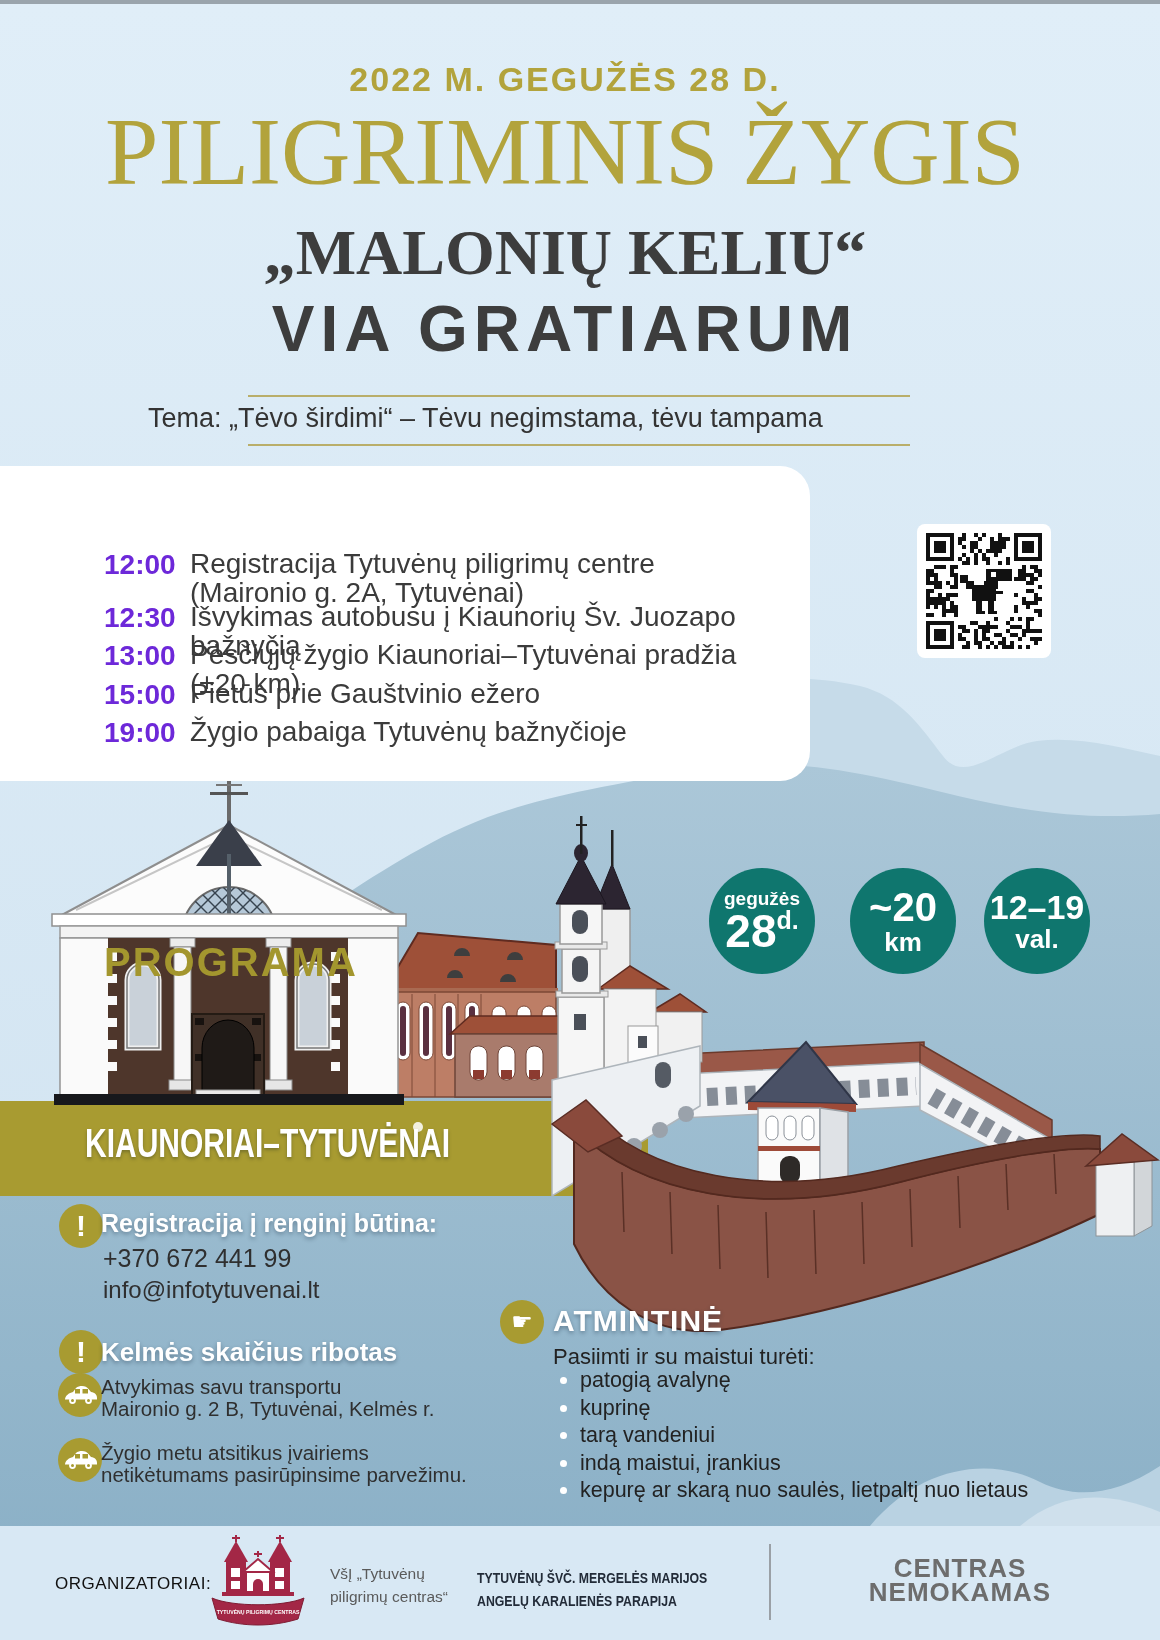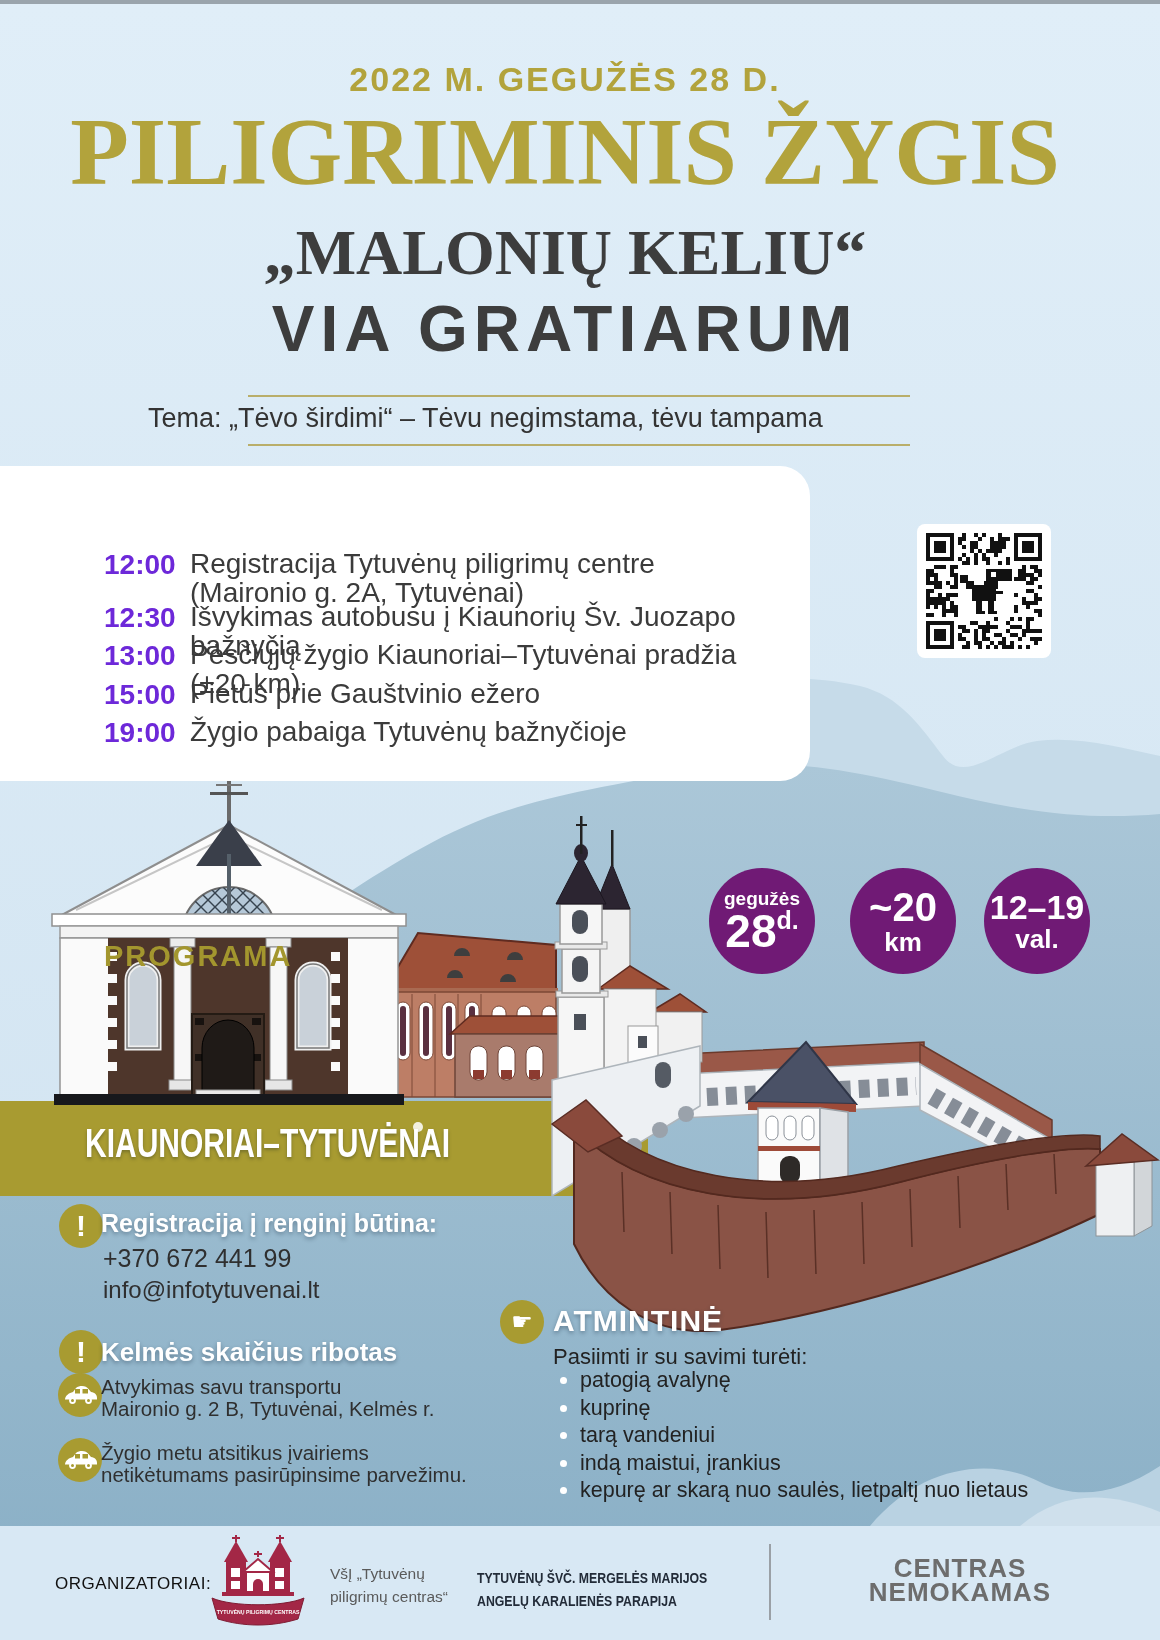--- a/index.html
+++ b/index.html
@@ -12,7 +12,7 @@
   .date{left:0;top:56px;width:1130px;text-align:center;font-size:34px;font-weight:bold;
     letter-spacing:2px;color:#b2a33c;}
   .title{left:0;top:98px;width:1130px;text-align:center;font-family:"Liberation Serif",serif;
-    font-weight:bold;font-size:96px;line-height:1.05;color:#b2a33c;letter-spacing:0px;}
+    font-weight:normal;font-size:96px;line-height:1.05;color:#b2a33c;letter-spacing:0px;}
   .sub1{left:0;top:212px;width:1130px;text-align:center;font-family:"Liberation Serif",serif;
     font-weight:bold;font-size:64px;color:#3d3d3d;}
   .sub2{left:0;top:288px;width:1130px;text-align:center;font-family:Liberation Sans, sans-serif;

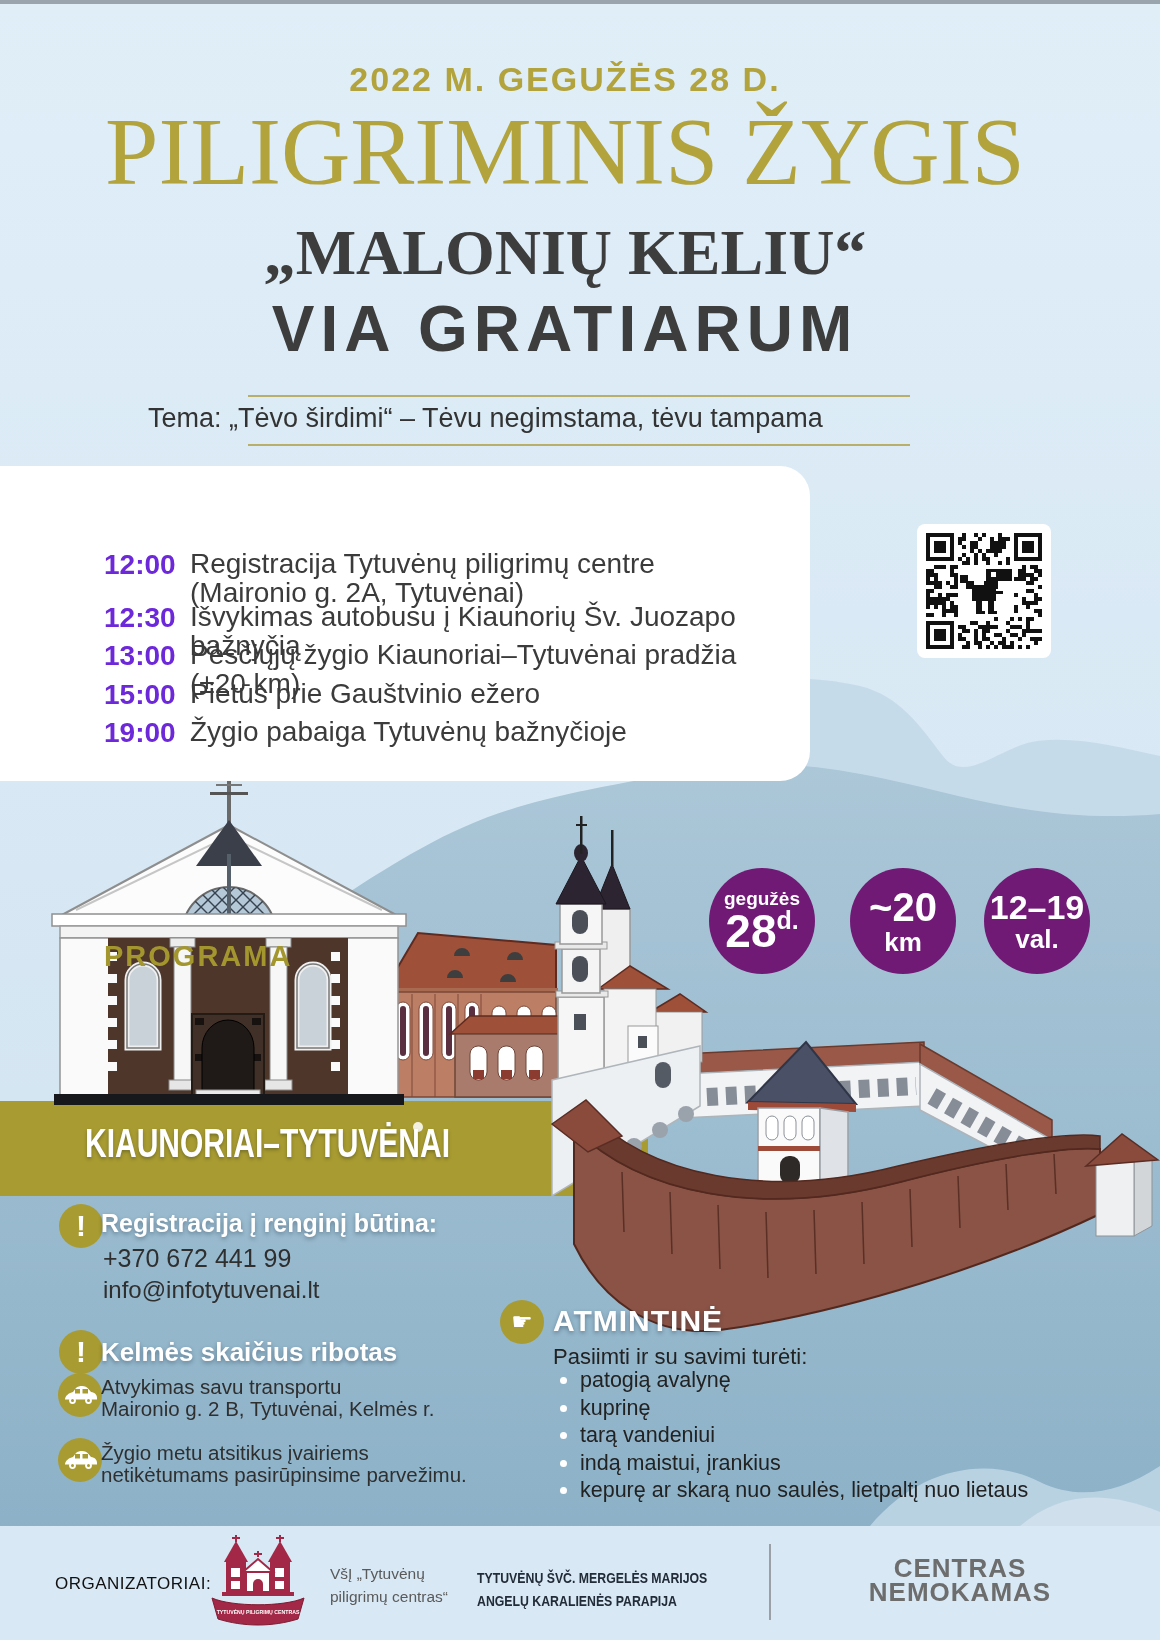--- a/index.html
+++ b/index.html
@@ -29,7 +29,7 @@
   .qrbox{left:917px;top:520px;width:134px;height:134px;background:#fff;border-radius:8px;}
   .qrbox svg{position:absolute;left:9px;top:9px;}
   
-  .badge{width:106px;height:106px;border-radius:50%;background:#701a75;color:#fff;
+  .badge{width:106px;height:106px;border-radius:50%;background:#0f766e;color:#fff;
     display:flex;flex-direction:column;align-items:center;justify-content:center;line-height:1;}
   .b-top{font-size:19px;font-weight:bold;}
   .b-row{display:flex;align-items:flex-start;}

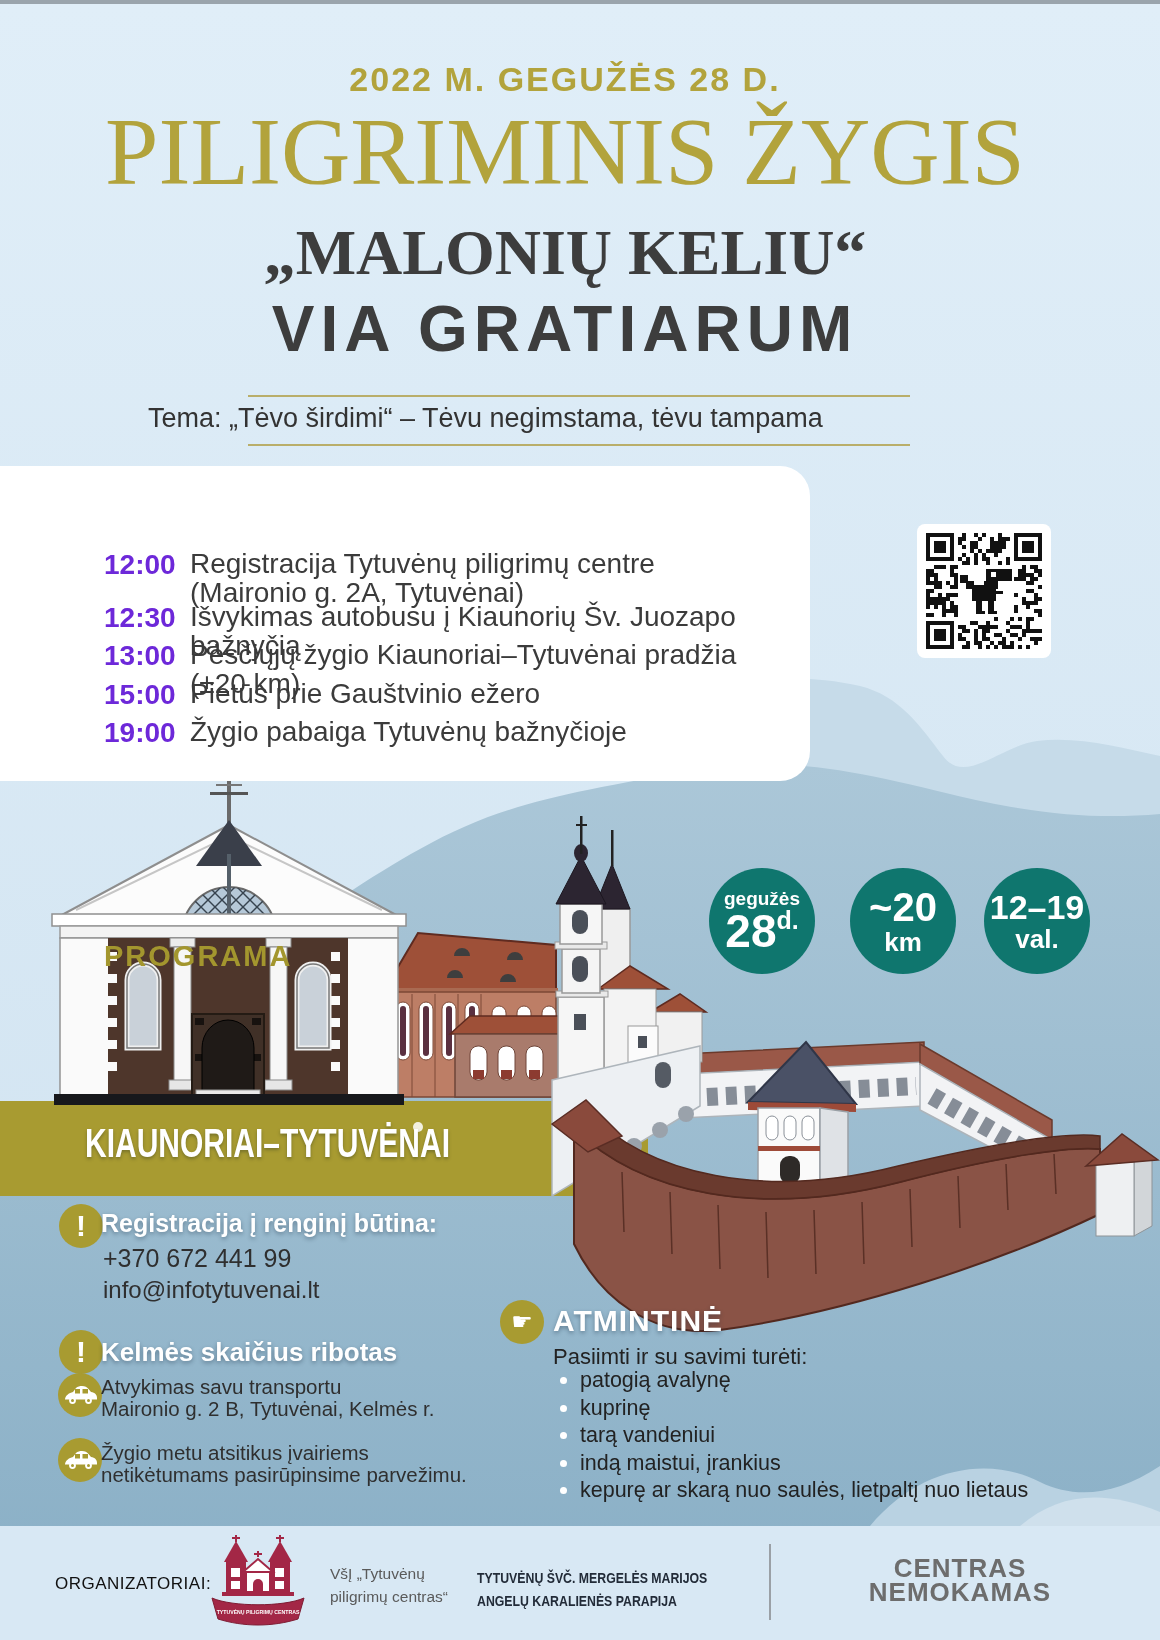--- a/index.html
+++ b/index.html
@@ -21,7 +21,7 @@
   .tema{left:148px;top:399px;width:862px;text-align:left;font-size:27px;color:#333;}
   
   .panel{left:0;top:462px;width:810px;height:315px;background:#fff;border-radius:0 30px 30px 0;z-index:1;}
-  .programa{left:104px;top:474px;font-size:29px;font-weight:bold;letter-spacing:2px;color:#a3962e;}
+  .programa{left:104px;top:474px;font-size:40px;font-weight:bold;letter-spacing:2px;color:#a3962e;}
   .prow{left:0;width:810px;}
   .ptime{position:absolute;left:104px;width:70px;font-weight:bold;font-size:28px;color:#6d28d9;}
   .pdesc{position:absolute;left:190px;width:605px;font-size:28px;color:#3b3b3b;line-height:29px;}

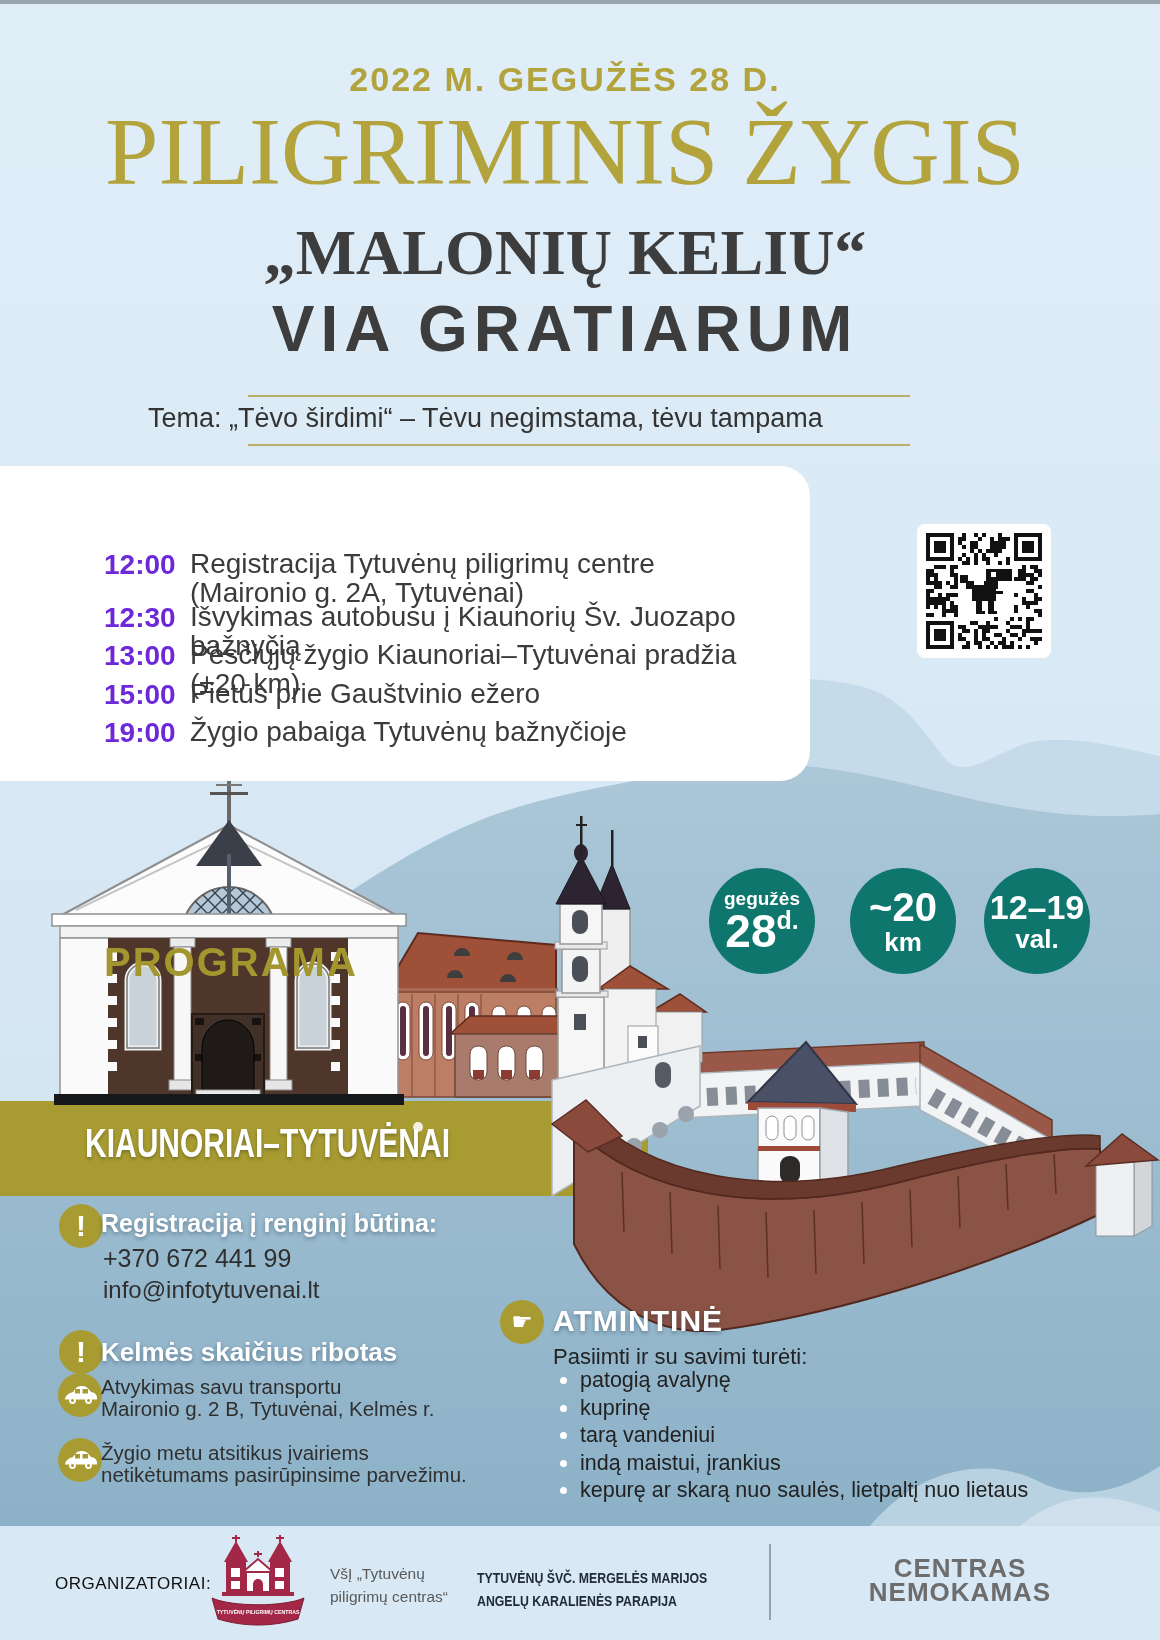--- a/index.html
+++ b/index.html
@@ -632,7 +632,7 @@
       <span>☛</span>
     </div>
   <div class="layer abs wheading" style="left:553px;top:1300px;font-size:30px;letter-spacing:1px">ATMINTINĖ</div>
-  <div class="layer abs" style="left:553px;top:1340px;font-size:22px;color:#222">Pasiimti ir su savimi turėti:</div>
+  <div class="layer abs" style="left:553px;top:1340px;font-size:22px;color:#222">Pasiimti ir su maistui turėti:</div>
   <div class="layer abs mem-list">
     <div class="mem-item">patogią avalynę</div>
     <div class="mem-item">kuprinę</div>

